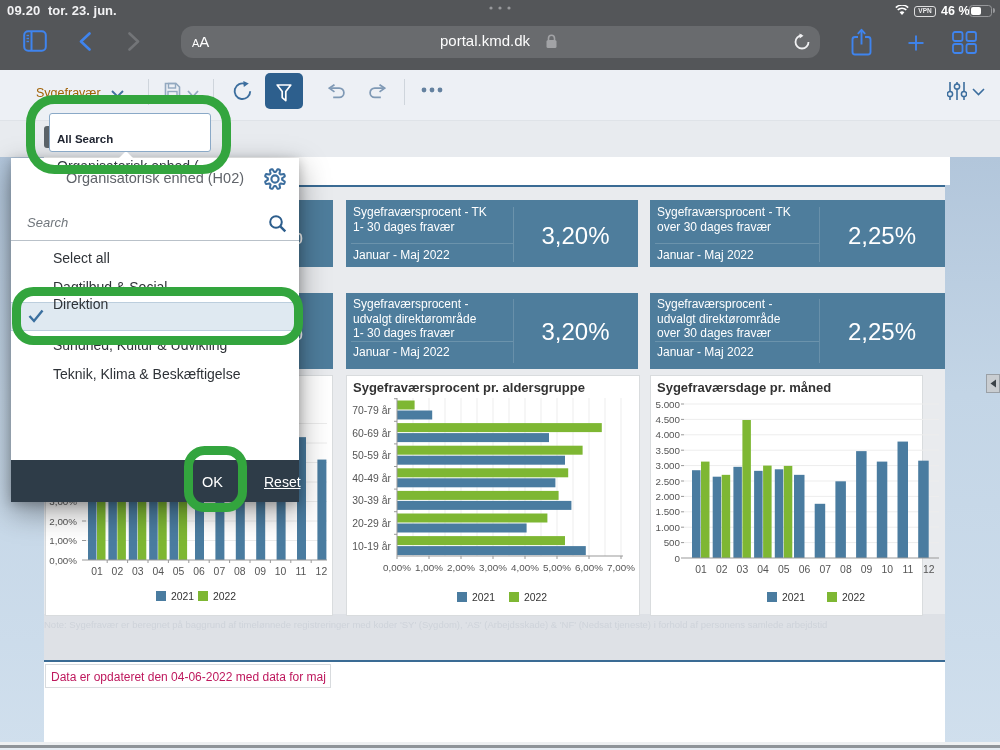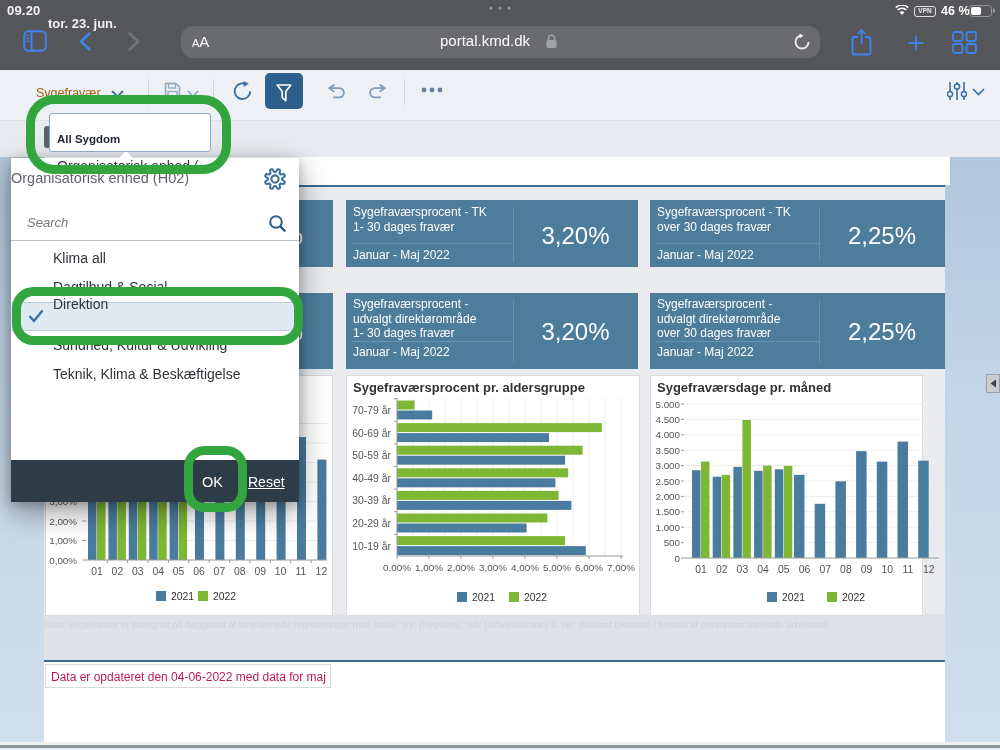--- a/index.html
+++ b/index.html
@@ -12,7 +12,7 @@
 
 <div class="abs" style="left:0;top:0;width:1000px;height:70px;background:#545659;"></div>
 <div class="abs" style="left:7px;top:3px;color:#f2f2f4;font-size:13px;font-weight:bold;letter-spacing:.2px;">09.20</div>
-<div class="abs" style="left:48px;top:16px;color:#f2f2f4;font-size:13px;font-weight:bold;">tor. 23. jun.</div>
+<div class="abs" style="left:48px;top:3px;color:#f2f2f4;font-size:13px;font-weight:bold;">tor. 23. jun.</div>
 <svg class="abs" style="left:489px;top:6px;" width="22" height="4" viewBox="0 0 22 4">
     <circle cx="2" cy="2" r="1.6" fill="#98999c"></circle>
     <circle cx="11" cy="2" r="1.6" fill="#98999c"></circle>

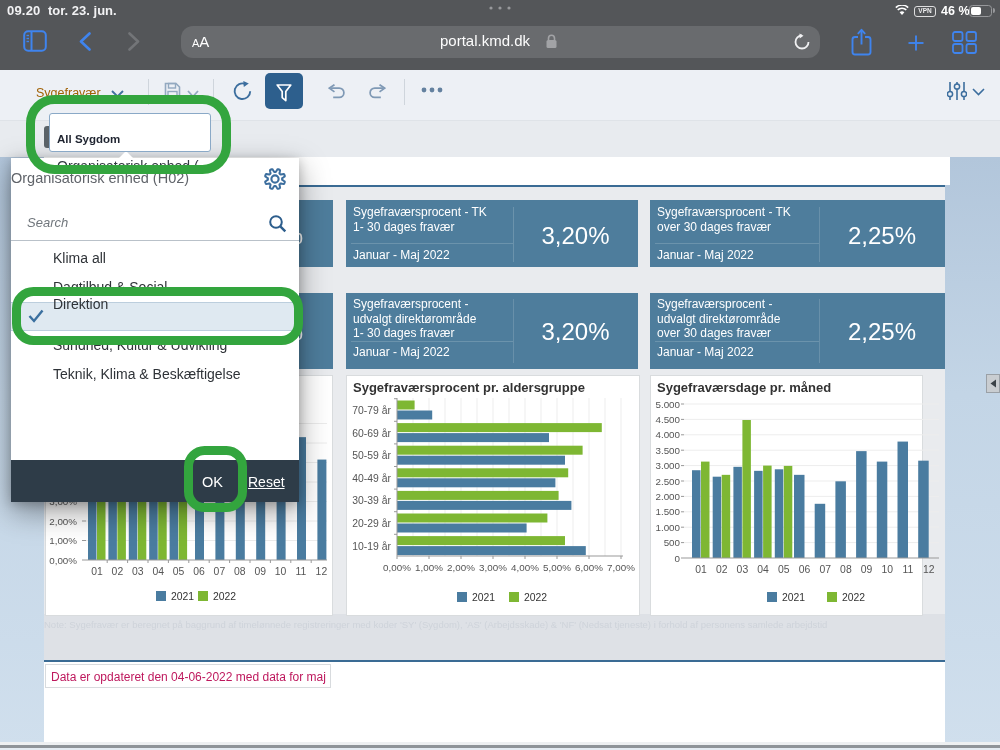--- a/index.html
+++ b/index.html
@@ -422,7 +422,7 @@
 <div class="abs" style="left:44px;top:126px;width:17px;height:22px;background:#5a6268;border-radius:3px 0 0 3px;"></div>
 <div class="abs" style="left:49px;top:113px;width:162px;height:39px;background:#fff;border:1.5px solid #8aa9c7;border-radius:3px;"></div>
 <div class="abs" style="left:57px;top:118px;color:#333a42;font-size:14px;margin-top:40px;">Organisatorisk enhed (...</div>
-<div class="abs" style="left:57px;top:133px;color:#1f2430;font-size:11.5px;font-weight:bold;">All Sygdom</div>
+<div class="abs" style="left:57px;top:133px;color:#1f2430;font-size:11.5px;font-weight:bold;">All Search</div>
 
 <svg class="abs" style="left:0;top:0;pointer-events:none;" width="1000" height="750" viewBox="0 0 1000 750">
   <rect x="30.5" y="99.5" width="196" height="70" rx="24" fill="none" stroke="#33a53e" stroke-width="9"></rect>

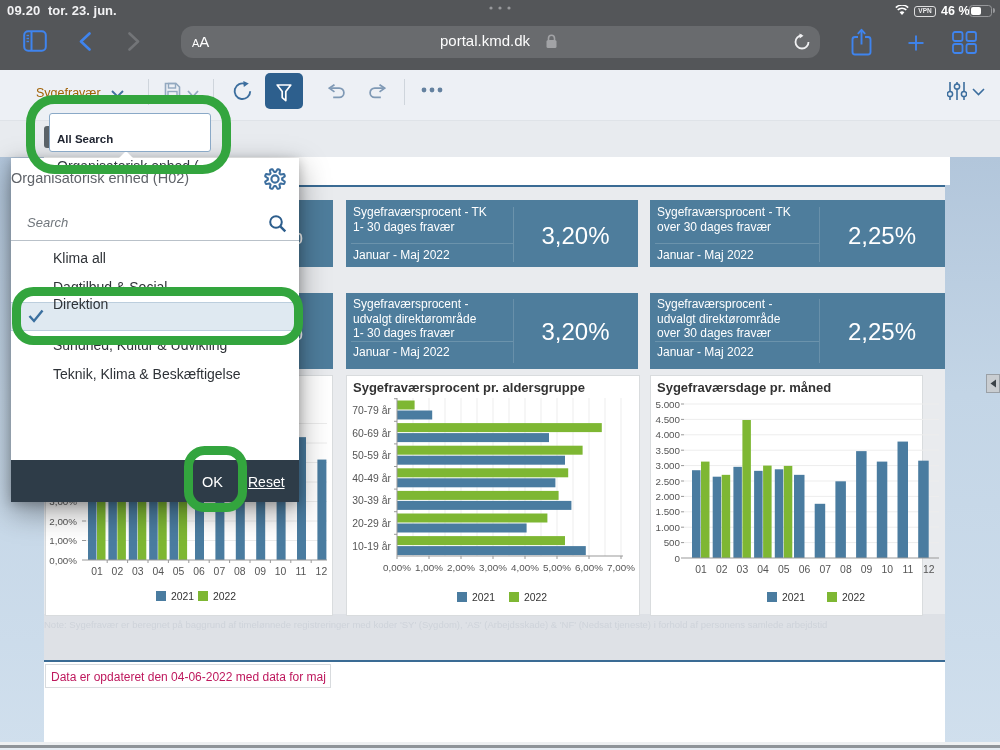--- a/index.html
+++ b/index.html
@@ -393,7 +393,7 @@
 
 <div class="abs" style="left:11px;top:158px;width:288px;height:344px;background:#fff;box-shadow:0 10px 28px rgba(0,0,0,.38), 0 2px 10px rgba(0,0,0,.2);"></div>
 <div class="abs" style="left:119px;top:151px;width:0;height:0;border-left:7px solid transparent;border-right:7px solid transparent;border-bottom:7px solid #fff;"></div>
-<div class="abs" style="left:11px;top:170px;width:288px;text-align:left;color:#60646a;font-size:14.5px;">Organisatorisk enhed (H02)</div>
+<div class="abs" style="left:11px;top:170px;width:288px;text-align:center;color:#60646a;font-size:14.5px;">Organisatorisk enhed (H02)</div>
 <svg class="abs" style="left:264px;top:168px;" width="22" height="22" viewBox="0 0 22 22">
   <path d="M18.1 11.0 L18.08 11.46 L18.2 11.95 L19.53 12.7 L20.79 13.62 L20.75 14.31 L20.52 14.94 L20.24 15.56 L19.78 16.07 L18.23 15.83 L16.76 15.42 L16.34 15.68 L16.02 16.02 L15.68 16.34 L15.42 16.76 L15.83 18.23 L16.07 19.78 L15.56 20.24 L14.94 20.52 L14.31 20.75 L13.62 20.79 L12.7 19.53 L11.95 18.2 L11.46 18.08 L11.0 18.1 L10.54 18.08 L10.05 18.2 L9.3 19.53 L8.38 20.79 L7.69 20.75 L7.06 20.52 L6.44 20.24 L5.93 19.78 L6.17 18.23 L6.58 16.76 L6.32 16.34 L5.98 16.02 L5.66 15.68 L5.24 15.42 L3.77 15.83 L2.22 16.07 L1.76 15.56 L1.48 14.94 L1.25 14.31 L1.21 13.62 L2.47 12.7 L3.8 11.95 L3.92 11.46 L3.9 11.0 L3.92 10.54 L3.8 10.05 L2.47 9.3 L1.21 8.38 L1.25 7.69 L1.48 7.06 L1.76 6.44 L2.22 5.93 L3.77 6.17 L5.24 6.58 L5.66 6.32 L5.98 5.98 L6.32 5.66 L6.58 5.24 L6.17 3.77 L5.93 2.22 L6.44 1.76 L7.06 1.48 L7.69 1.25 L8.38 1.21 L9.3 2.47 L10.05 3.8 L10.54 3.92 L11.0 3.9 L11.46 3.92 L11.95 3.8 L12.7 2.47 L13.62 1.21 L14.31 1.25 L14.94 1.48 L15.56 1.76 L16.07 2.22 L15.83 3.77 L15.42 5.24 L15.68 5.66 L16.02 5.98 L16.34 6.32 L16.76 6.58 L18.23 6.17 L19.78 5.93 L20.24 6.44 L20.52 7.06 L20.75 7.69 L20.79 8.38 L19.53 9.3 L18.2 10.05 L18.08 10.54 L18.1 11.0 Z" fill="none" stroke="#3c6e9e" stroke-width="2" stroke-linejoin="round"></path>
   <circle cx="11" cy="11" r="3.6" fill="none" stroke="#3c6e9e" stroke-width="2.1"></circle>

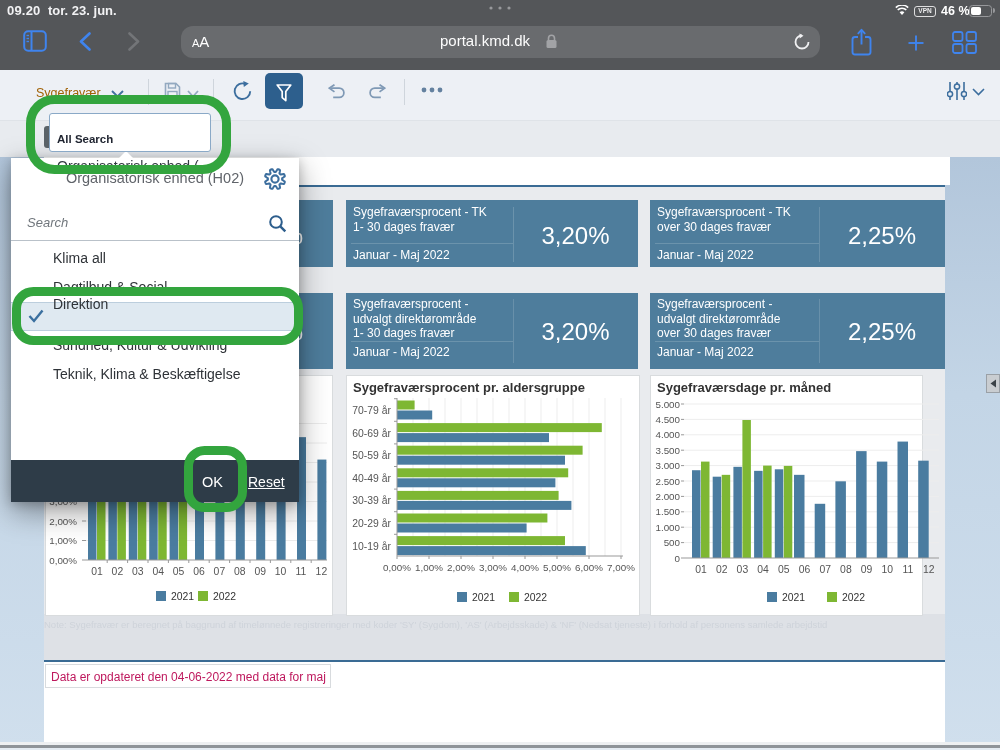--- a/index.html
+++ b/index.html
@@ -404,7 +404,7 @@
   <line x1="12.3" y1="12.3" x2="17.3" y2="17.3" stroke="#2c5d8c" stroke-width="2.4"></line>
 </svg>
 <div class="abs" style="left:11px;top:240px;width:288px;height:1px;background:#b9c1c9;"></div>
-<div class="abs" style="left:53px;top:250px;color:#2f3338;font-size:14px;">Klima all</div>
+<div class="abs" style="left:53px;top:250px;color:#2f3338;font-size:14px;">Select all</div>
 <div class="abs" style="left:53px;top:279px;color:#2f3338;font-size:14px;">Dagtilbud &amp; Social</div>
 
 <div class="abs" style="left:11px;top:302px;width:288px;height:29px;background:#dfe9f1;border-top:1px solid #bccedd;border-bottom:1px solid #bccedd;"></div>

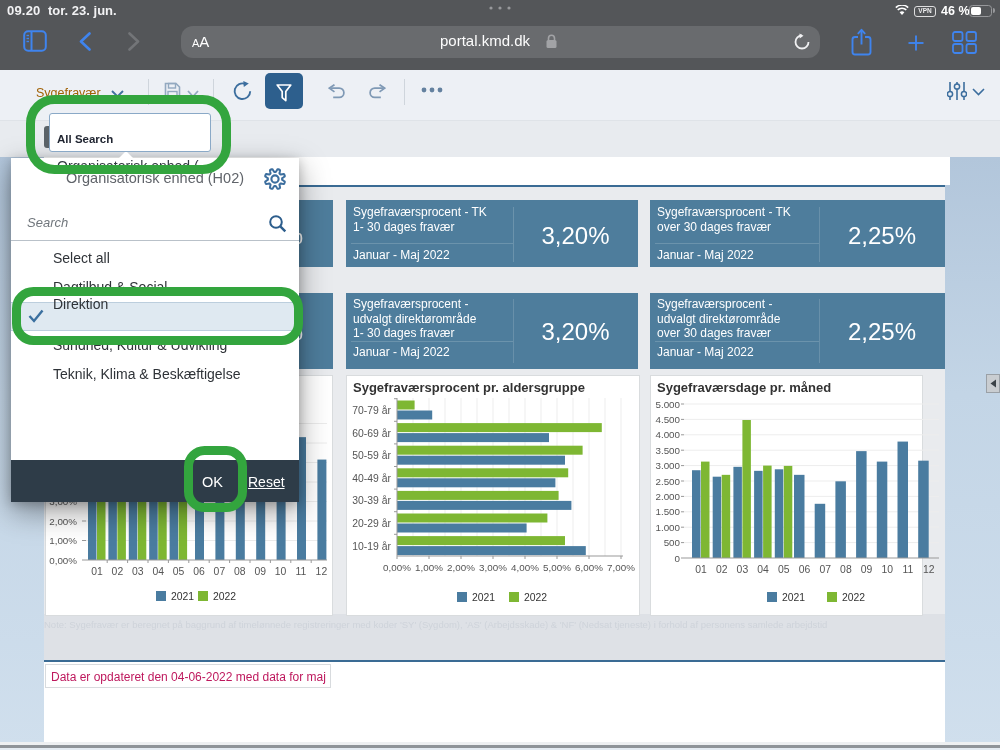--- a/index.html
+++ b/index.html
@@ -417,7 +417,7 @@
 
 <div class="abs" style="left:11px;top:460px;width:288px;height:42px;background:#2e3c48;"></div>
 <div class="abs" style="left:202px;top:474px;color:#fff;font-size:14.5px;">OK</div>
-<div class="abs" style="left:248px;top:474px;color:#fff;font-size:14px;text-decoration:underline;">Reset</div>
+<div class="abs" style="left:264px;top:474px;color:#fff;font-size:14px;text-decoration:underline;">Reset</div>
 
 <div class="abs" style="left:44px;top:126px;width:17px;height:22px;background:#5a6268;border-radius:3px 0 0 3px;"></div>
 <div class="abs" style="left:49px;top:113px;width:162px;height:39px;background:#fff;border:1.5px solid #8aa9c7;border-radius:3px;"></div>

